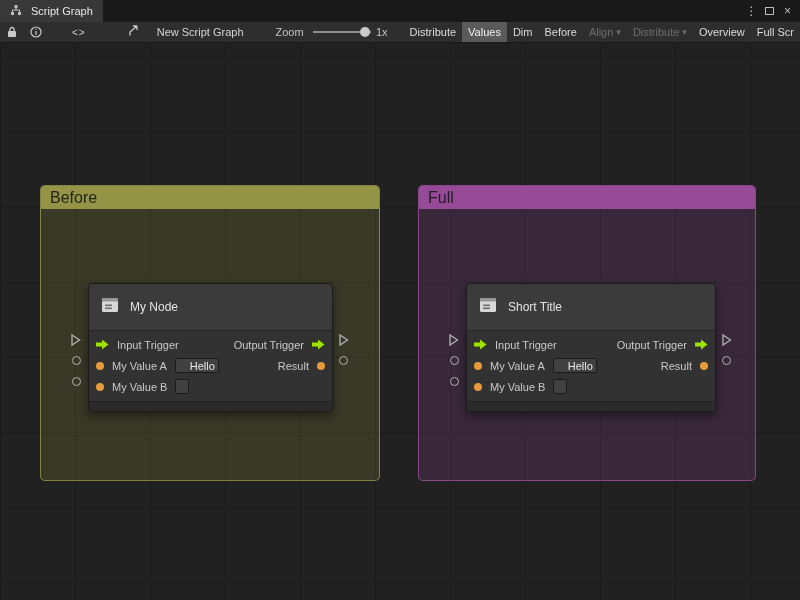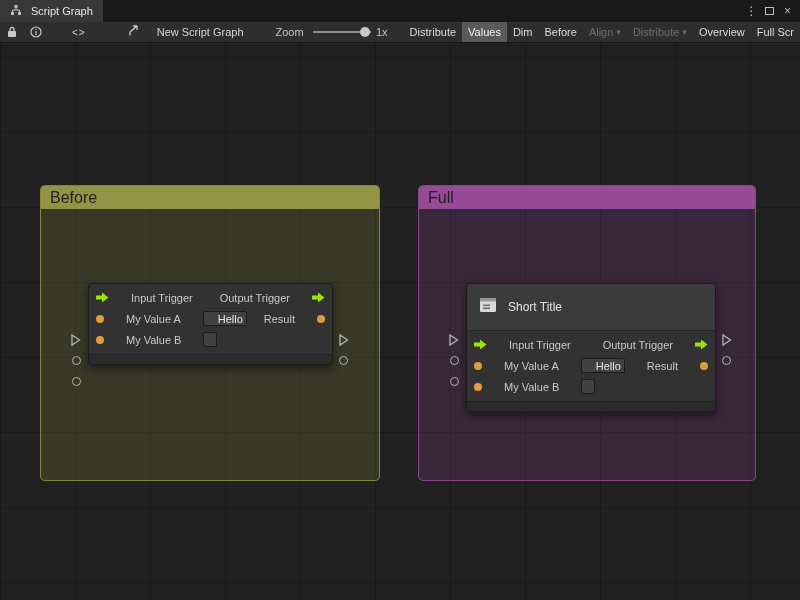--- a/index.html
+++ b/index.html
@@ -156,6 +156,17 @@
     </div>
 
     <div class="node node-before">
+      <div class="node-header">
+        <span>
+          <svg width="22" height="22" viewBox="0 0 22 22">
+              <rect x="3" y="4" width="16" height="14" rx="1.5" fill="#d8d8d8"></rect>
+              <rect x="3" y="4" width="16" height="3.5" fill="#979797"></rect>
+              <rect x="6" y="10.5" width="7" height="1.6" fill="#6f6f6f"></rect>
+              <rect x="6" y="13.5" width="7" height="1.6" fill="#6f6f6f"></rect>
+            </svg>
+        </span>
+        <span class="node-title">My Node</span>
+      </div>
       <div class="node-body">
         <div class="prow">
           <span class="pside">

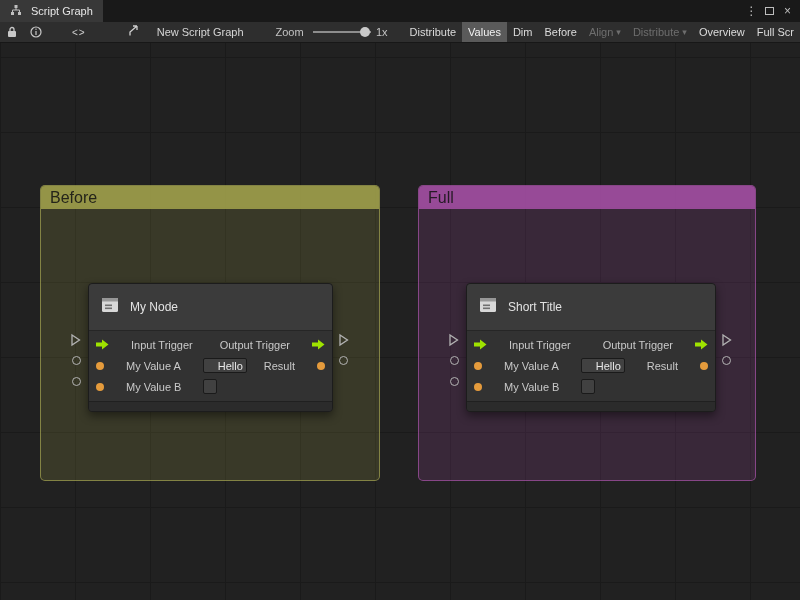--- a/index.html
+++ b/index.html
@@ -54,7 +54,7 @@
   .node-title { font-size:12px; color:#e3e3e3; }
   .node-body { padding:3px 0 4px; }
   .prow { height:21px; display:flex; align-items:center; justify-content:space-between; padding:0 7px; }
-  .pside { display:flex; align-items:center; gap:22px; font-size:11px; color:#c9c9c9; }
+  .pside { display:flex; align-items:center; gap:8px; font-size:11px; color:#c9c9c9; }
   .vdot { width:8px; height:8px; border-radius:50%; background:#e59b3c; flex:0 0 auto; }
   .flow-arrow { display:flex; align-items:center; }
   .pfield { height:15px; background:#414141; border:1px solid #1a1a1a; border-radius:2px; color:#e8e8e8; font-size:11px; padding:0 3px; font-family:inherit; outline:none; }

